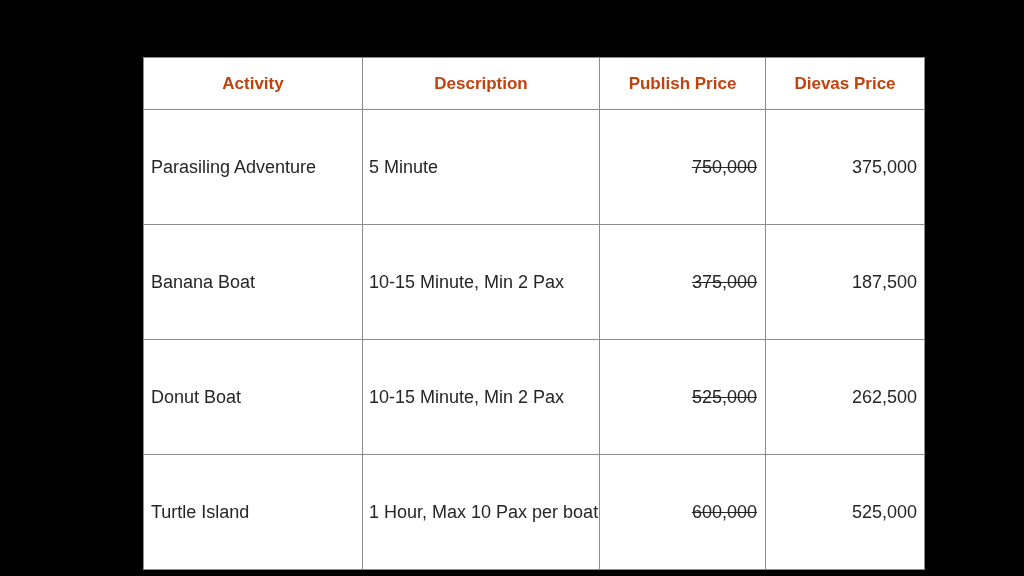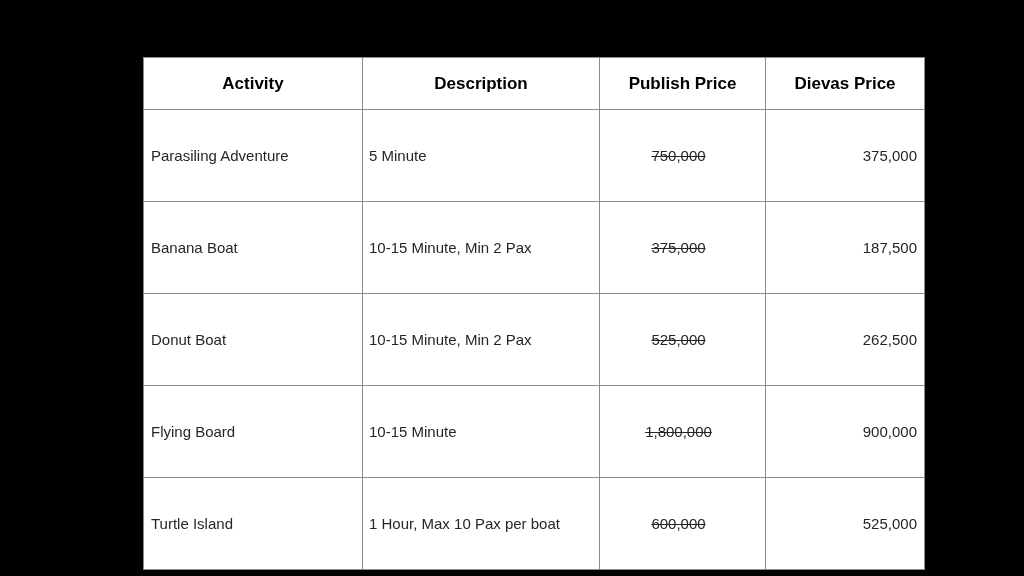--- a/index.html
+++ b/index.html
@@ -35,7 +35,7 @@
   .price-table th {
     font-size: 17px;
     font-weight: bold;
-    color: #000000;
+    color: #c2410c;
     text-align: center;
   }
   .price-table td {

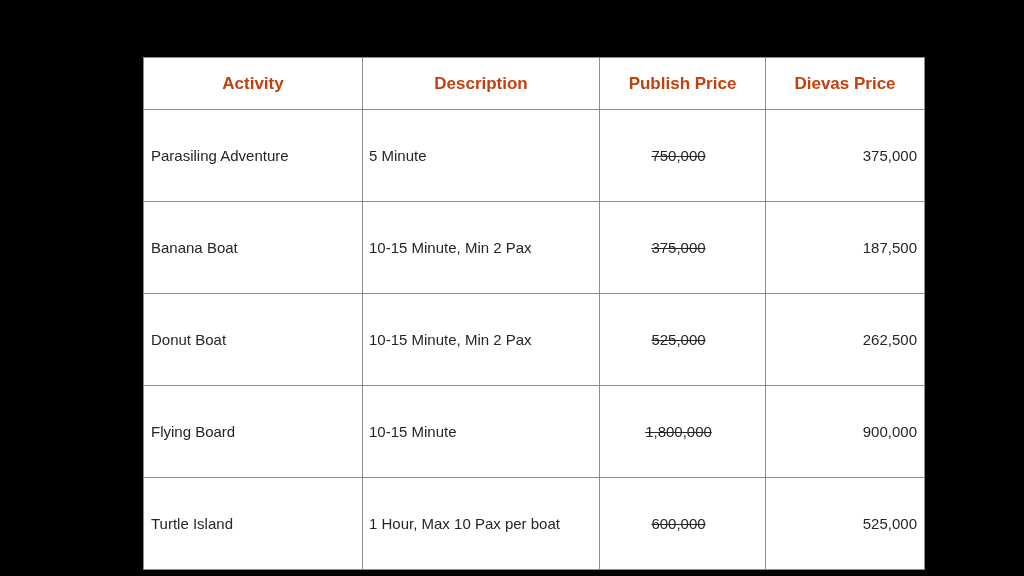--- a/index.html
+++ b/index.html
@@ -39,7 +39,7 @@
     text-align: center;
   }
   .price-table td {
-    font-size: 15px;
+    font-size: 18px;
     color: #262626;
   }
   td.cell-activity { text-align: left; padding-left: 7px; }

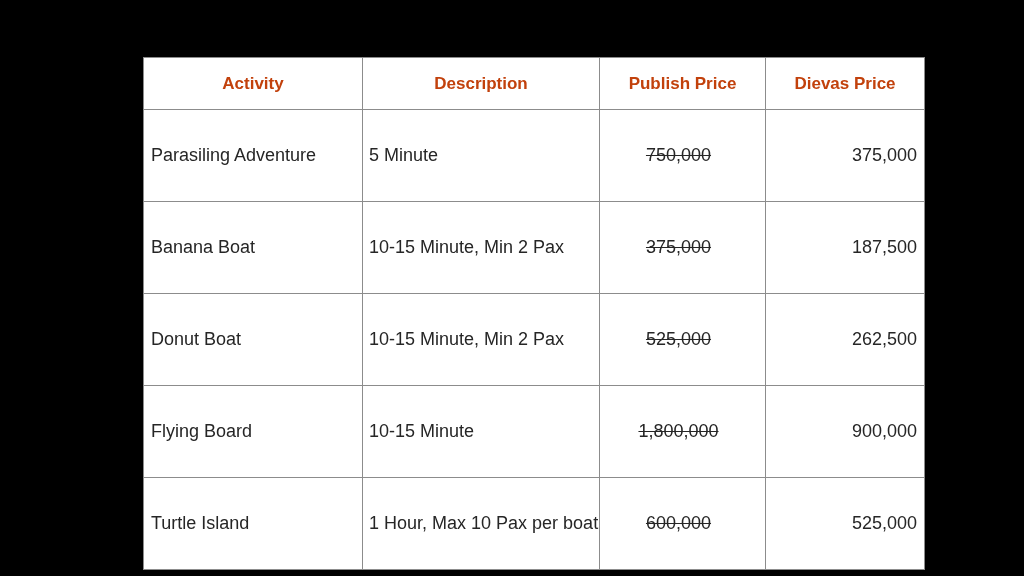--- a/index.html
+++ b/index.html
@@ -44,7 +44,7 @@
   }
   td.cell-activity { text-align: left; padding-left: 7px; }
   td.cell-description { text-align: left; padding-left: 6px; }
-  td.cell-publish { text-align: center; padding-right: 8px; text-decoration: line-through; }
+  td.cell-publish { text-align: right; padding-right: 8px; text-decoration: line-through; }
   td.cell-dievas { text-align: right; padding-right: 7px; }
 </style>
 </head>

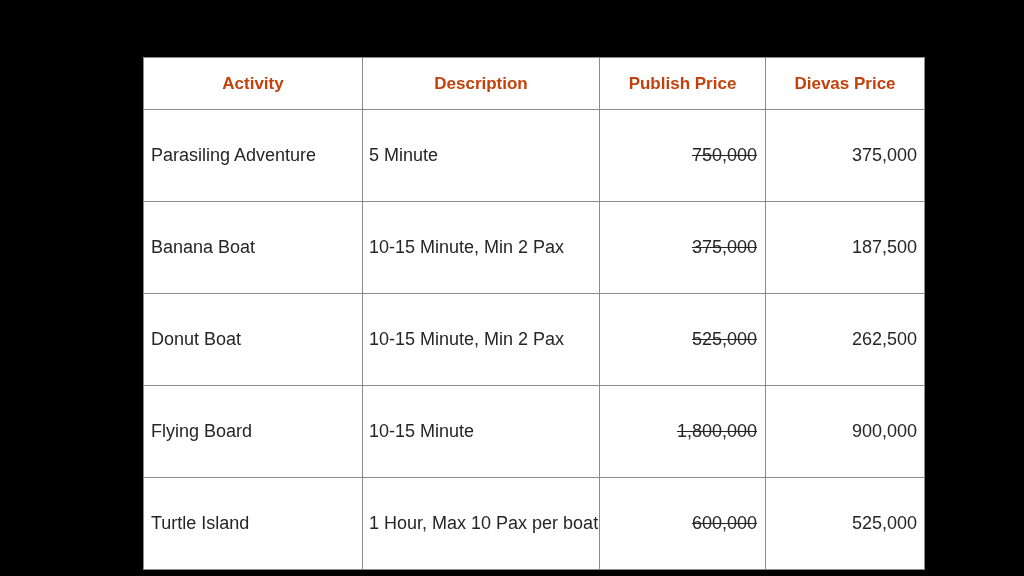--- a/index.html
+++ b/index.html
@@ -86,12 +86,6 @@
         <td class="cell-dievas">262,500</td>
       </tr>
       <tr>
-        <td class="cell-activity">Flying Board</td>
-        <td class="cell-description">10-15 Minute</td>
-        <td class="cell-publish">1,800,000</td>
-        <td class="cell-dievas">900,000</td>
-      </tr>
-      <tr>
         <td class="cell-activity">Turtle Island</td>
         <td class="cell-description">1 Hour, Max 10 Pax per boat</td>
         <td class="cell-publish">600,000</td>

